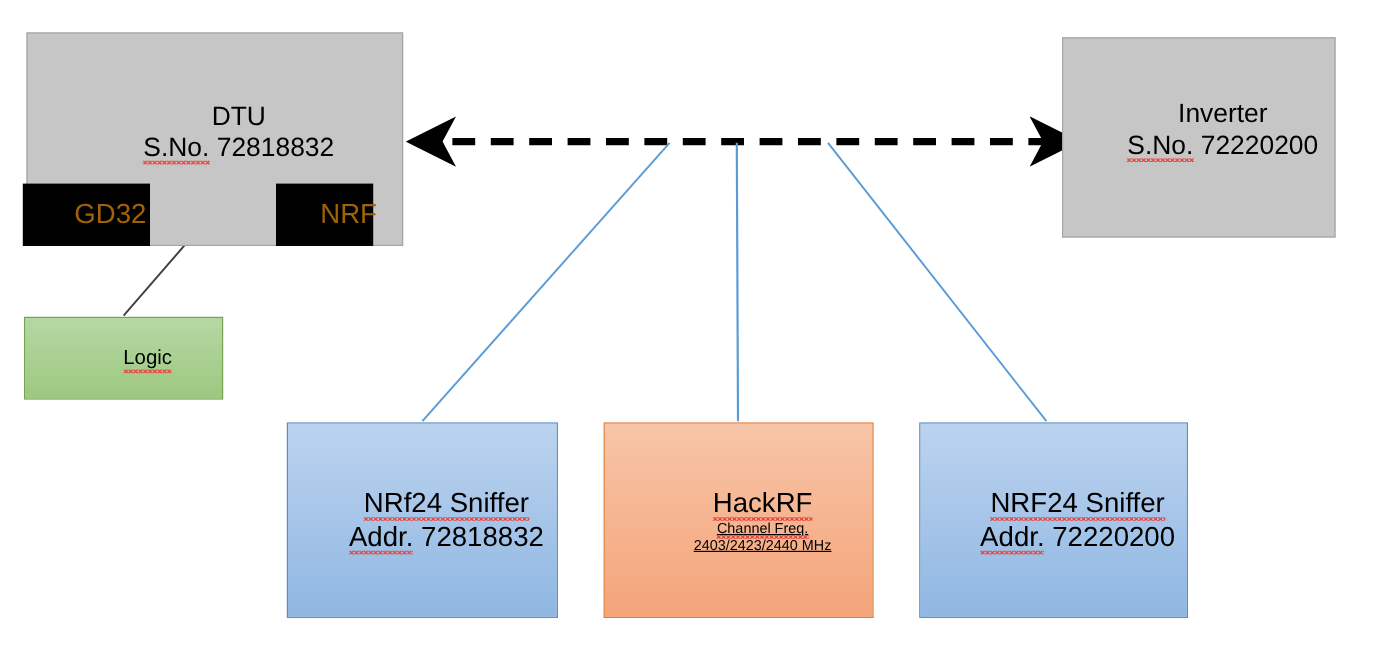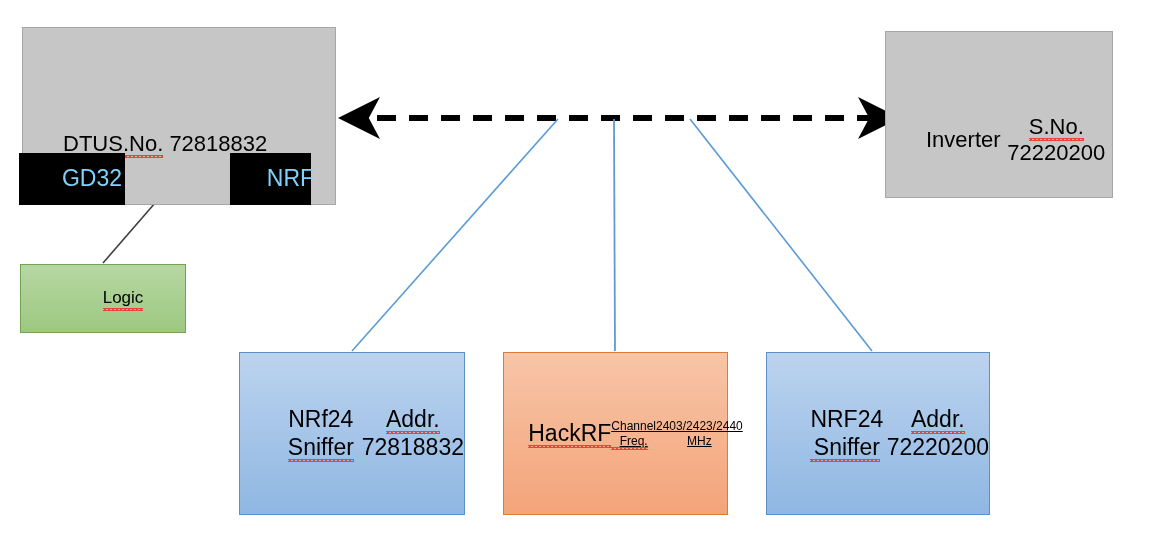--- a/index.html
+++ b/index.html
@@ -30,7 +30,7 @@
     position: absolute;
     box-sizing: border-box;
     display: flex;
-    flex-direction: row;
+    flex-direction: column;
     align-items: center;
     justify-content: center;
     text-align: center;

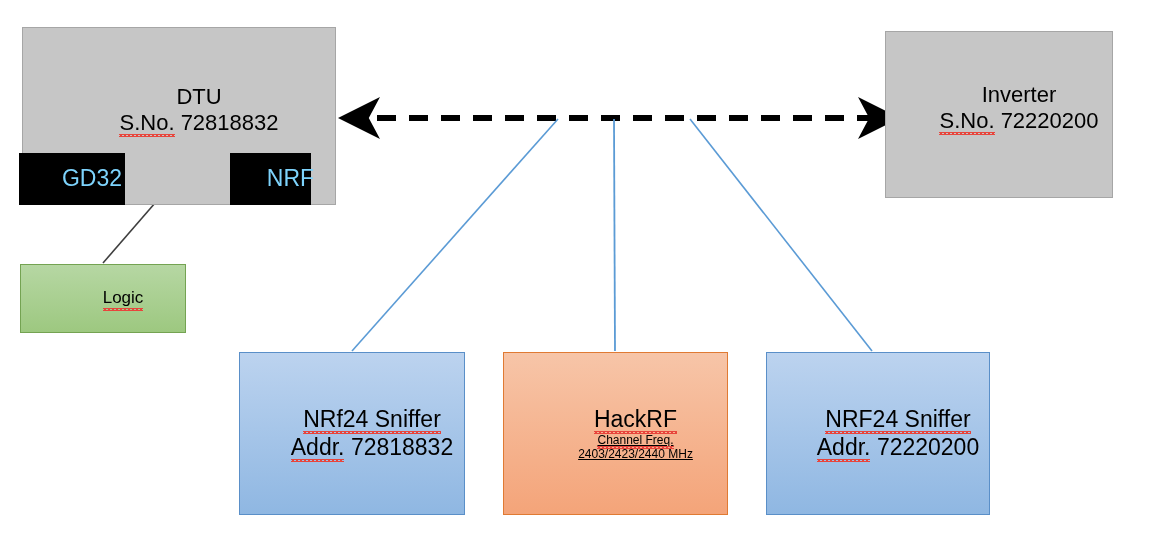--- a/index.html
+++ b/index.html
@@ -78,7 +78,7 @@
   
   .chip-box {
     background: #000000;
-    color: #7dd3fc;
+    color: #a16207;
     font-size: 23px;
   }
   #gd32-node {

